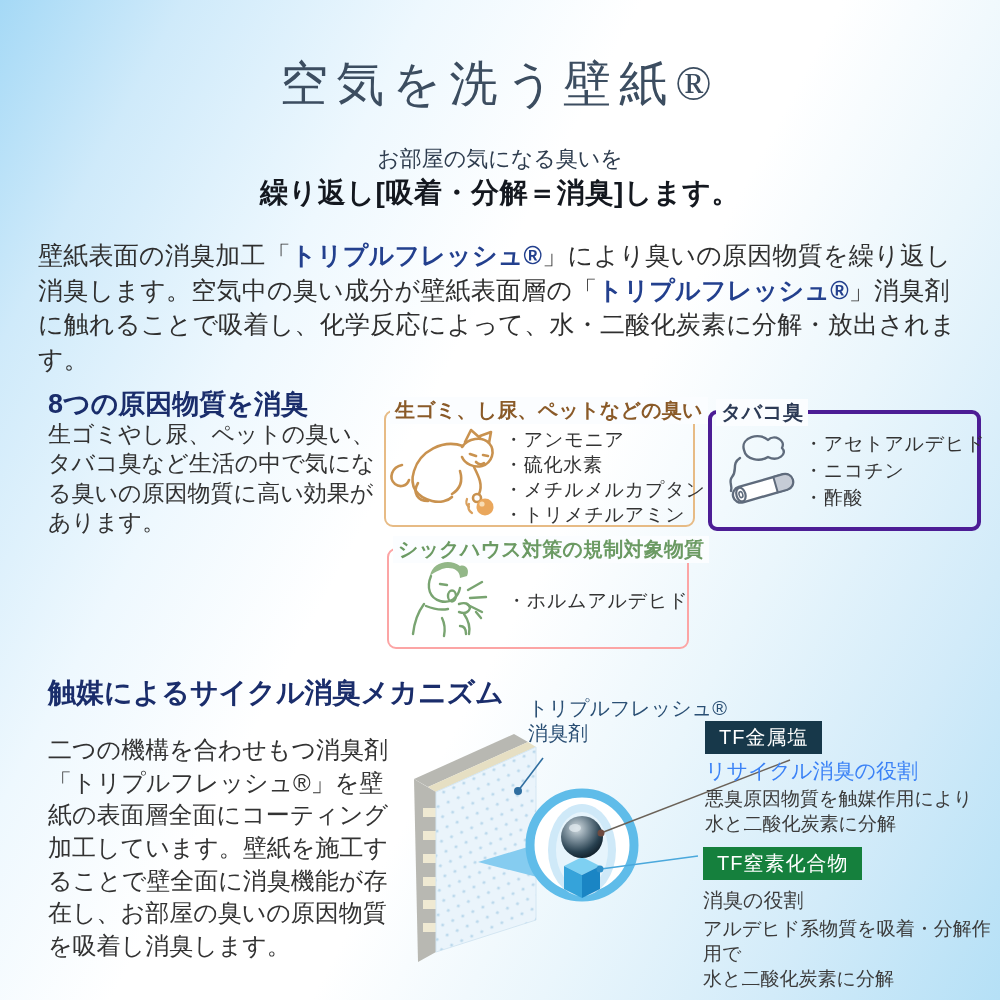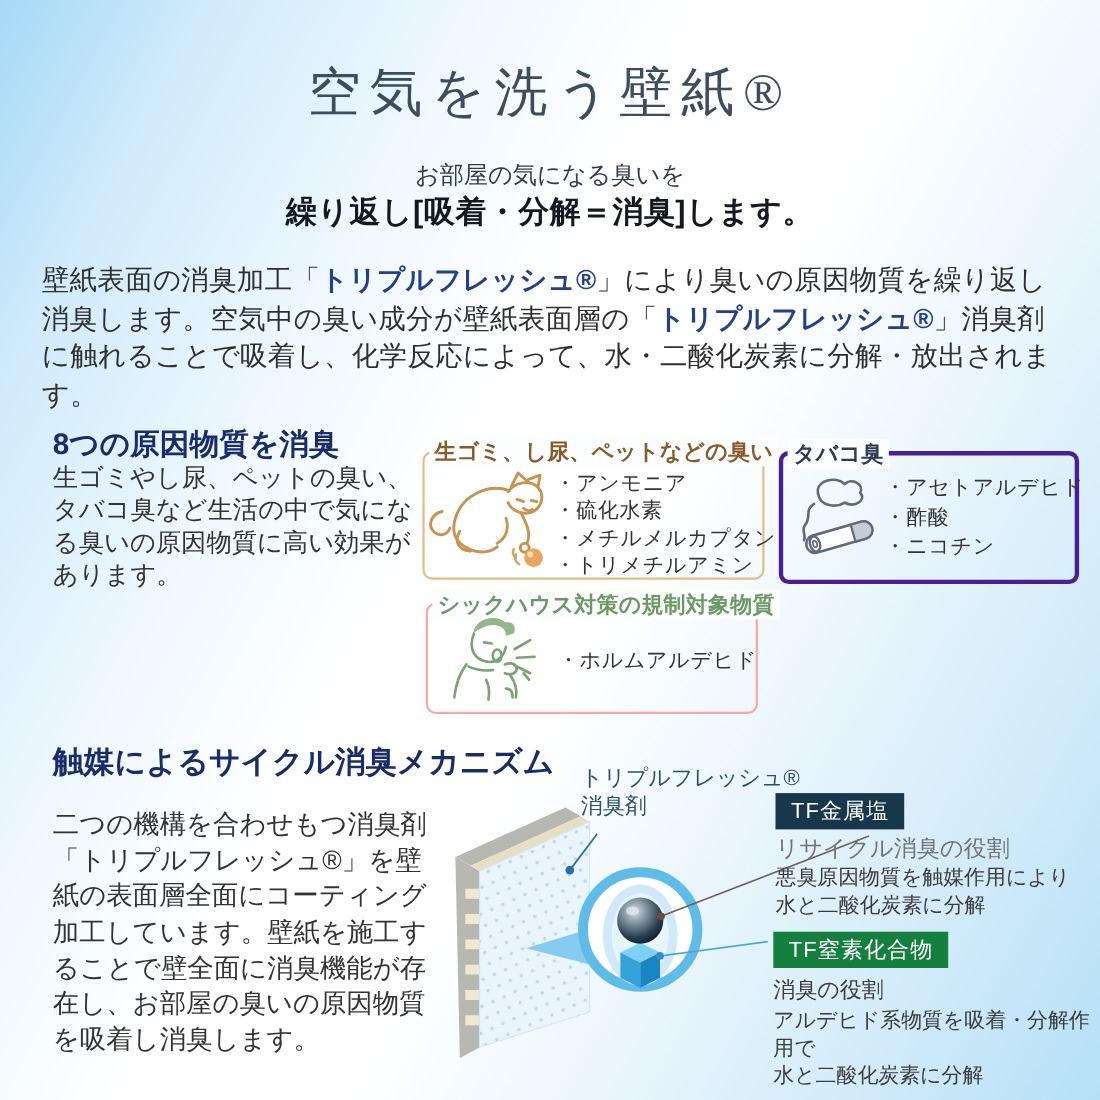--- a/index.html
+++ b/index.html
@@ -116,8 +116,8 @@
   </svg>
   <div class="olist">
     <span>・アセトアルデヒド</span>
+    <span>・ニコチン</span>
     <span>・酢酸</span>
-    <span>・ニコチン</span>
   </div>
 </div>
 

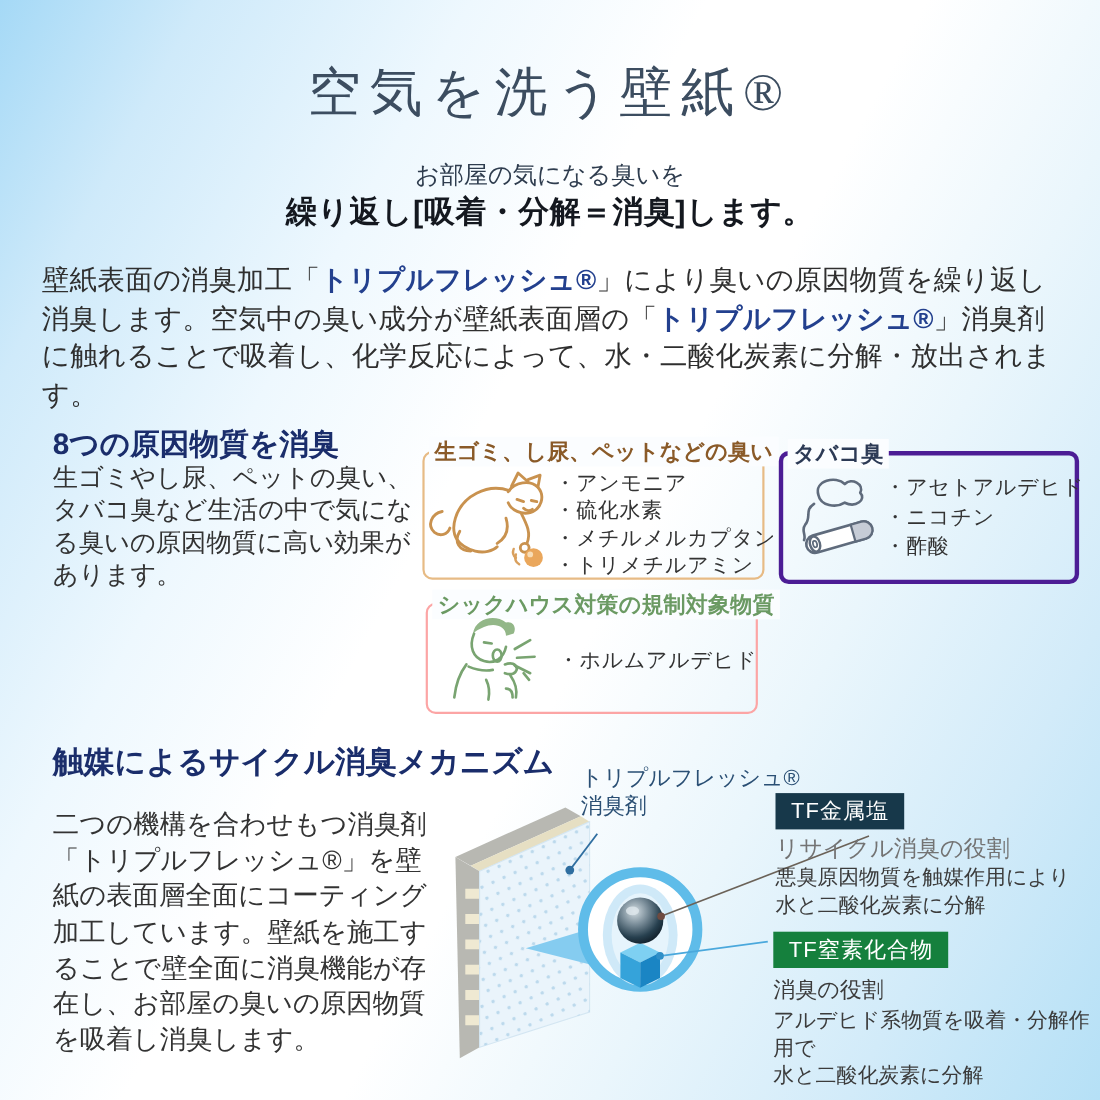--- a/index.html
+++ b/index.html
@@ -49,7 +49,7 @@
   .badge{color:#fff;font-size:20px;text-align:center;padding:3px 14px;letter-spacing:0.05em;white-space:nowrap;}
   .badge-metal{left:705px;top:721px;background:#17384a;}
   .badge-nitro{left:703px;top:847px;background:#15803d;}
-  .role-title{left:705px;top:757px;font-size:21px;color:#737373;}
+  .role-title{left:705px;top:757px;font-size:21px;color:#3b82f6;}
   .role-desc{font-size:19px;color:#3b3b3b;line-height:25px;}
   .role-desc span{display:block;}
   .metal-desc{left:705px;top:786px;}

